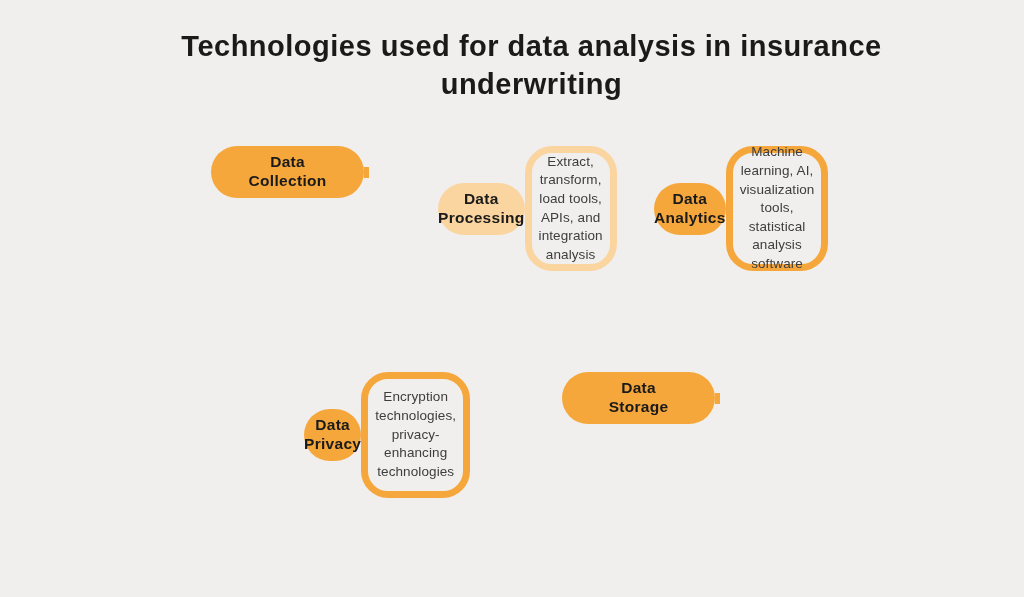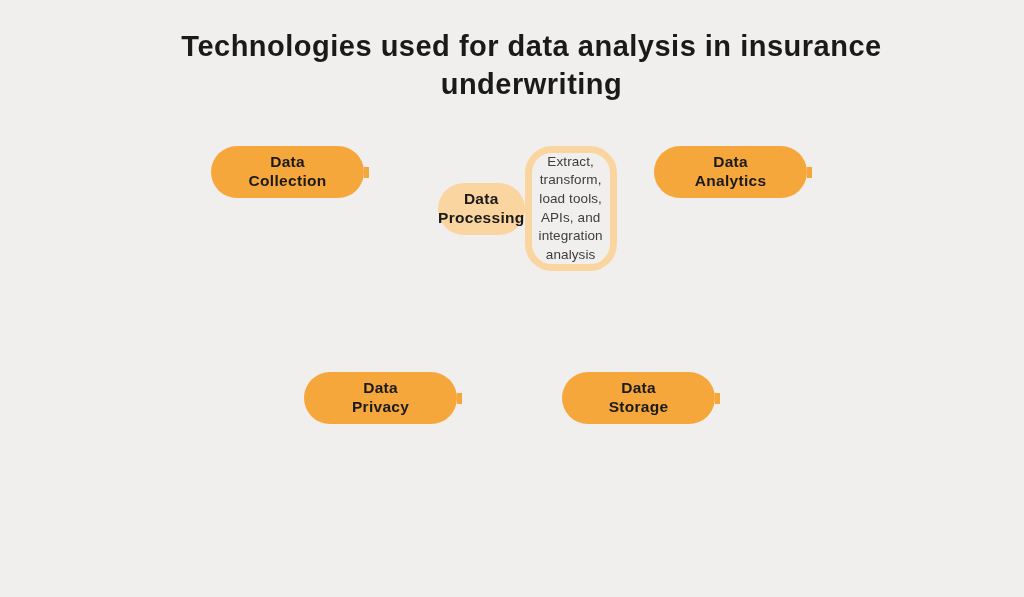--- a/index.html
+++ b/index.html
@@ -123,6 +123,9 @@
 Analytics</span>
     </div>
     <div class="connector orange"></div>
+    <div class="box orange">
+      <p class="box-text">Machine learning, AI, visualization tools, statistical analysis software</p>
+    </div>
   </div>
 
   <div class="card card-4 row2">

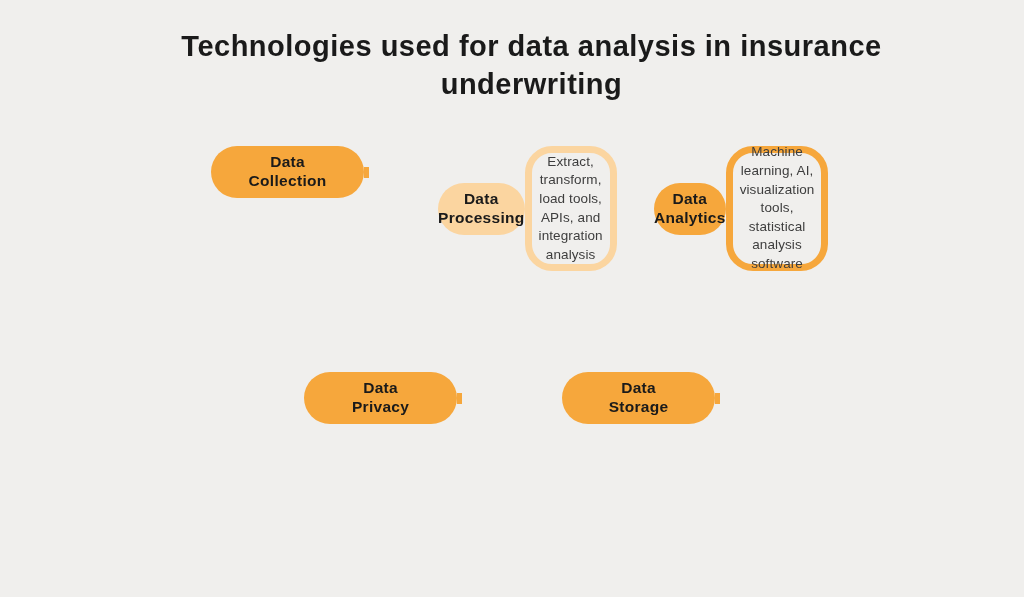--- a/index.html
+++ b/index.html
@@ -134,6 +134,9 @@
 Privacy</span>
     </div>
     <div class="connector orange"></div>
+    <div class="box orange">
+      <p class="box-text">Encryption technologies, privacy-enhancing technologies</p>
+    </div>
   </div>
 
   <div class="card card-5 row2">

